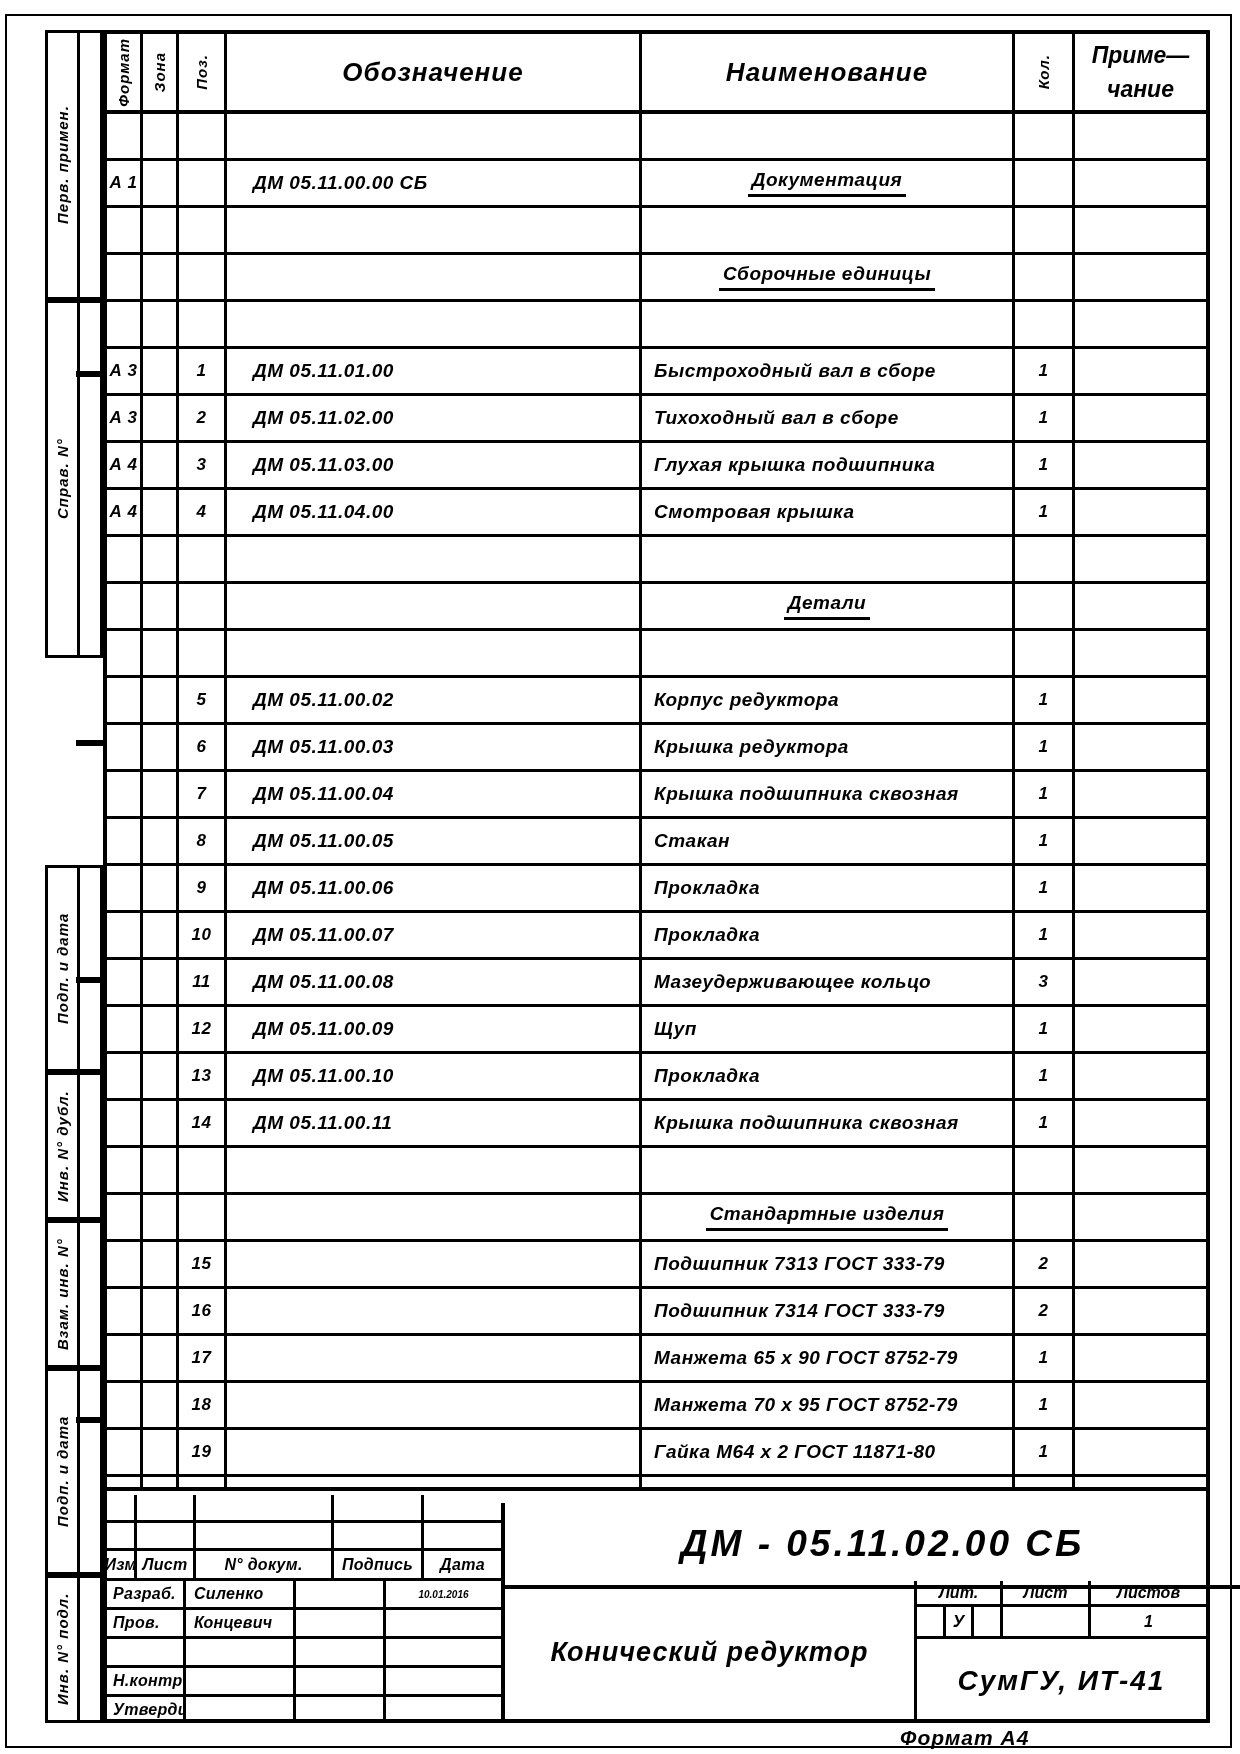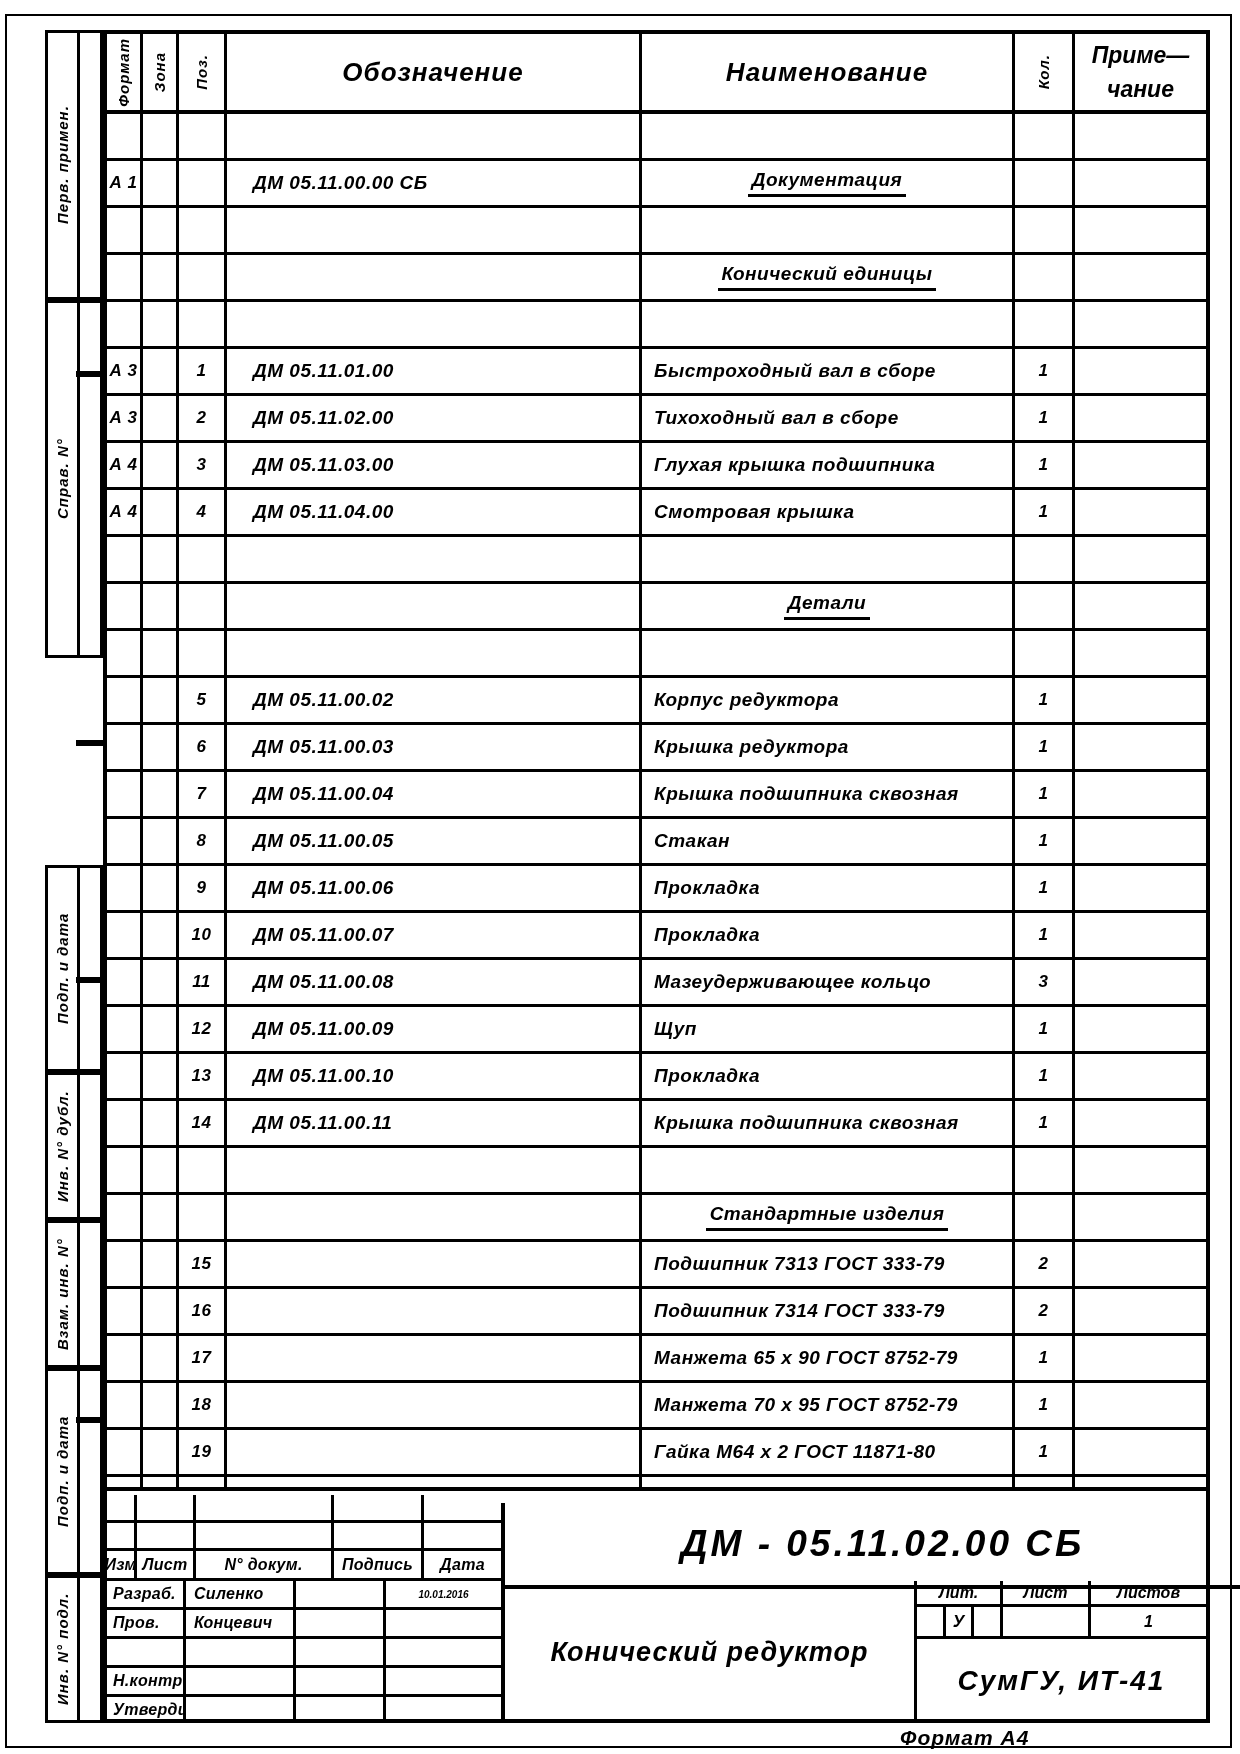--- a/index.html
+++ b/index.html
@@ -156,7 +156,7 @@
         <div class="cell c-pos"></div>
         <div class="cell c-desig"></div>
         <div class="cell c-name">
-          <span class="uline">Конический единицы</span>
+          <span class="uline">Сборочные единицы</span>
         </div>
         <div class="cell c-qty"></div>
         <div class="cell c-note"></div>

